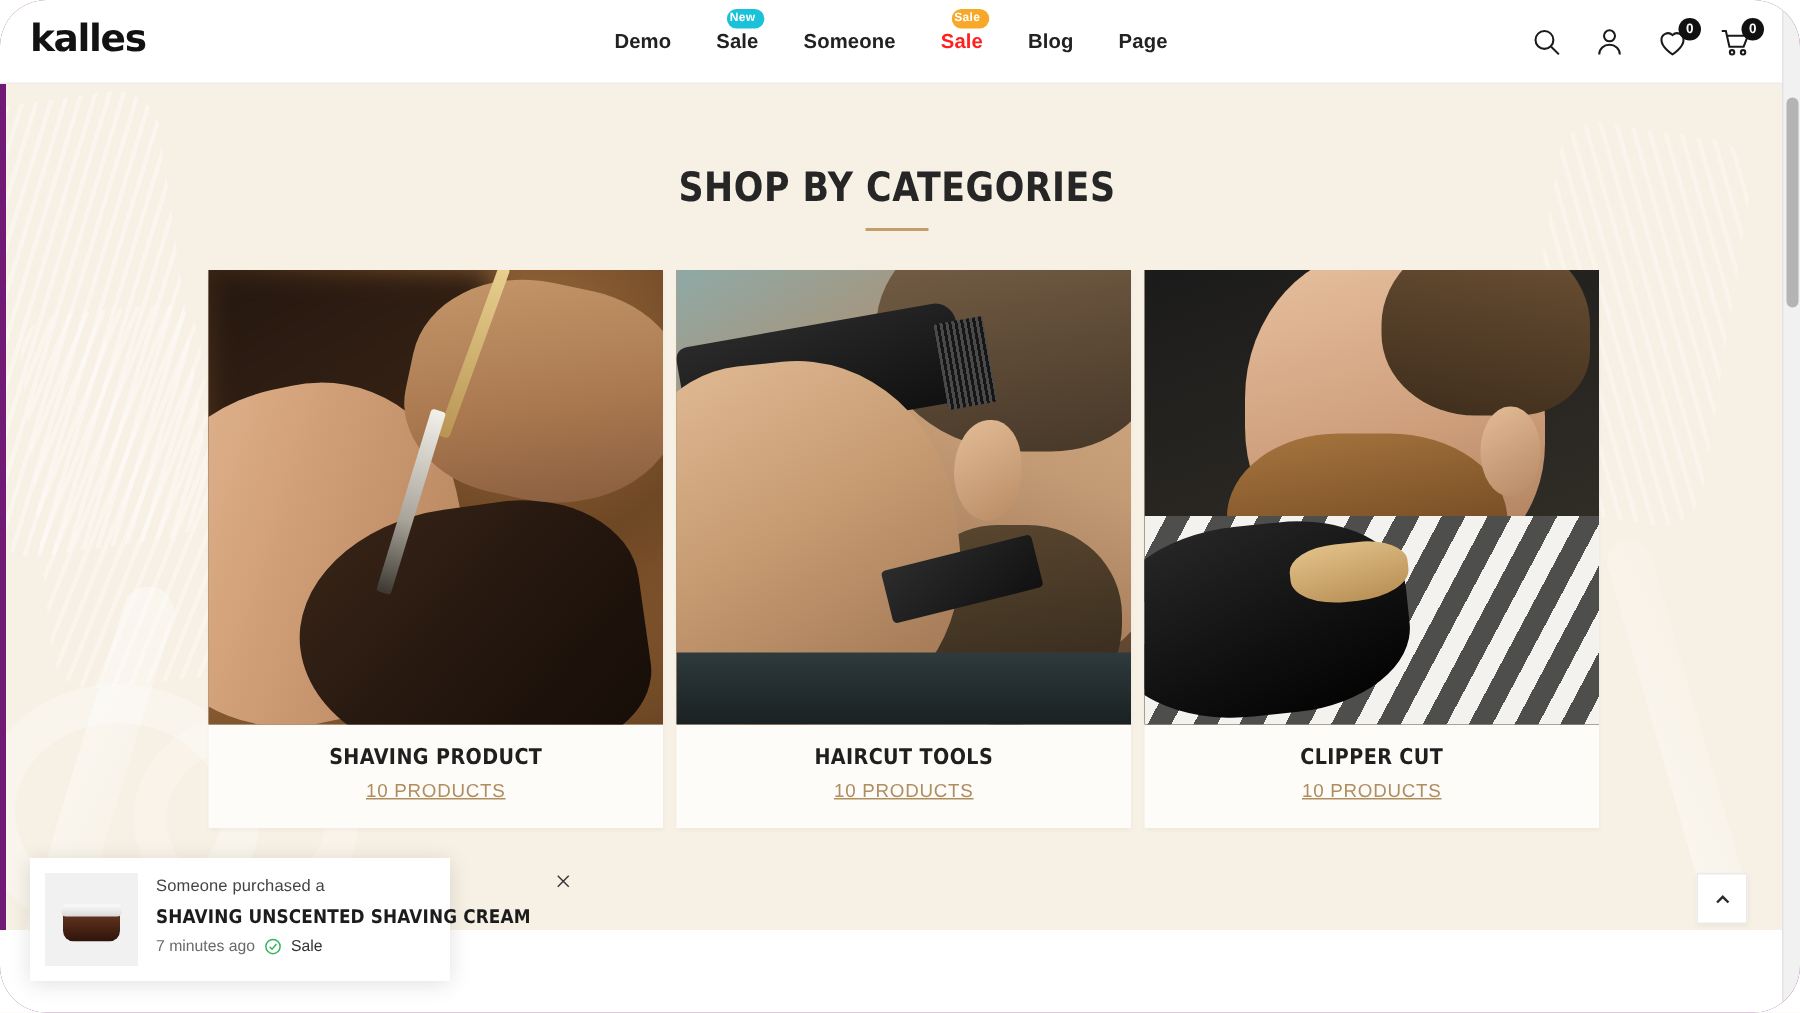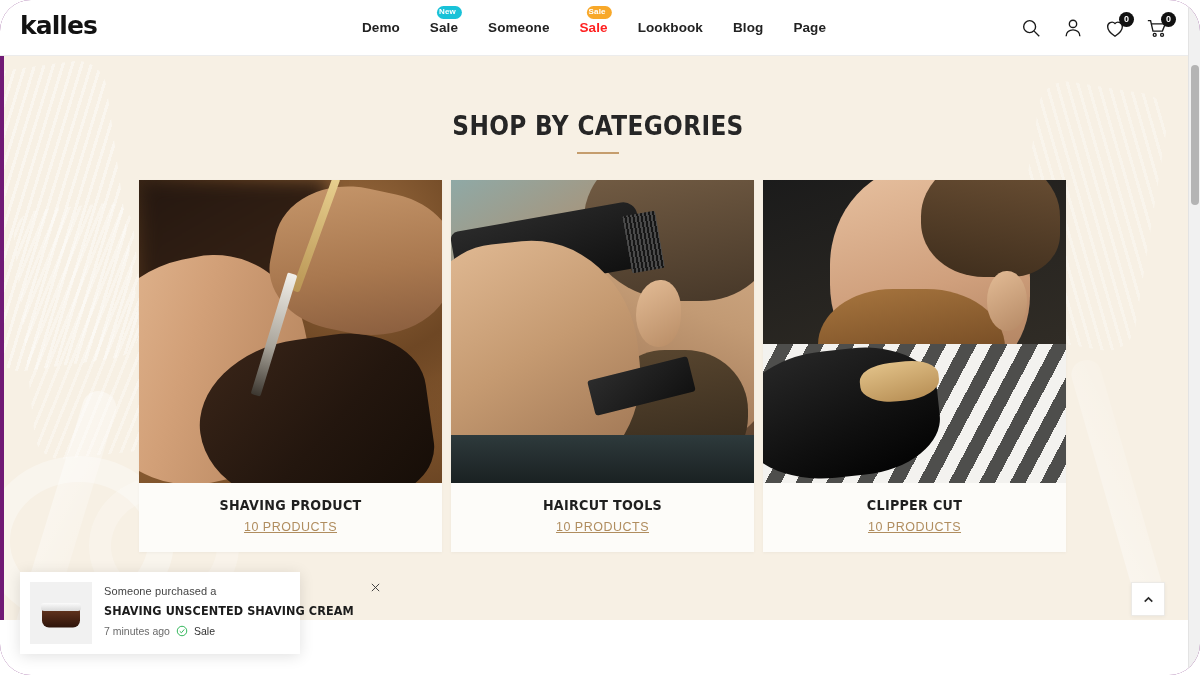--- a/index.html
+++ b/index.html
@@ -607,9 +607,6 @@
         <span>Sale</span>
       </div>
 
-      <div class="nav-item">
-        <span>Lookbook</span>
-      </div>
 
       <div class="nav-item">
         <span>Blog</span>

